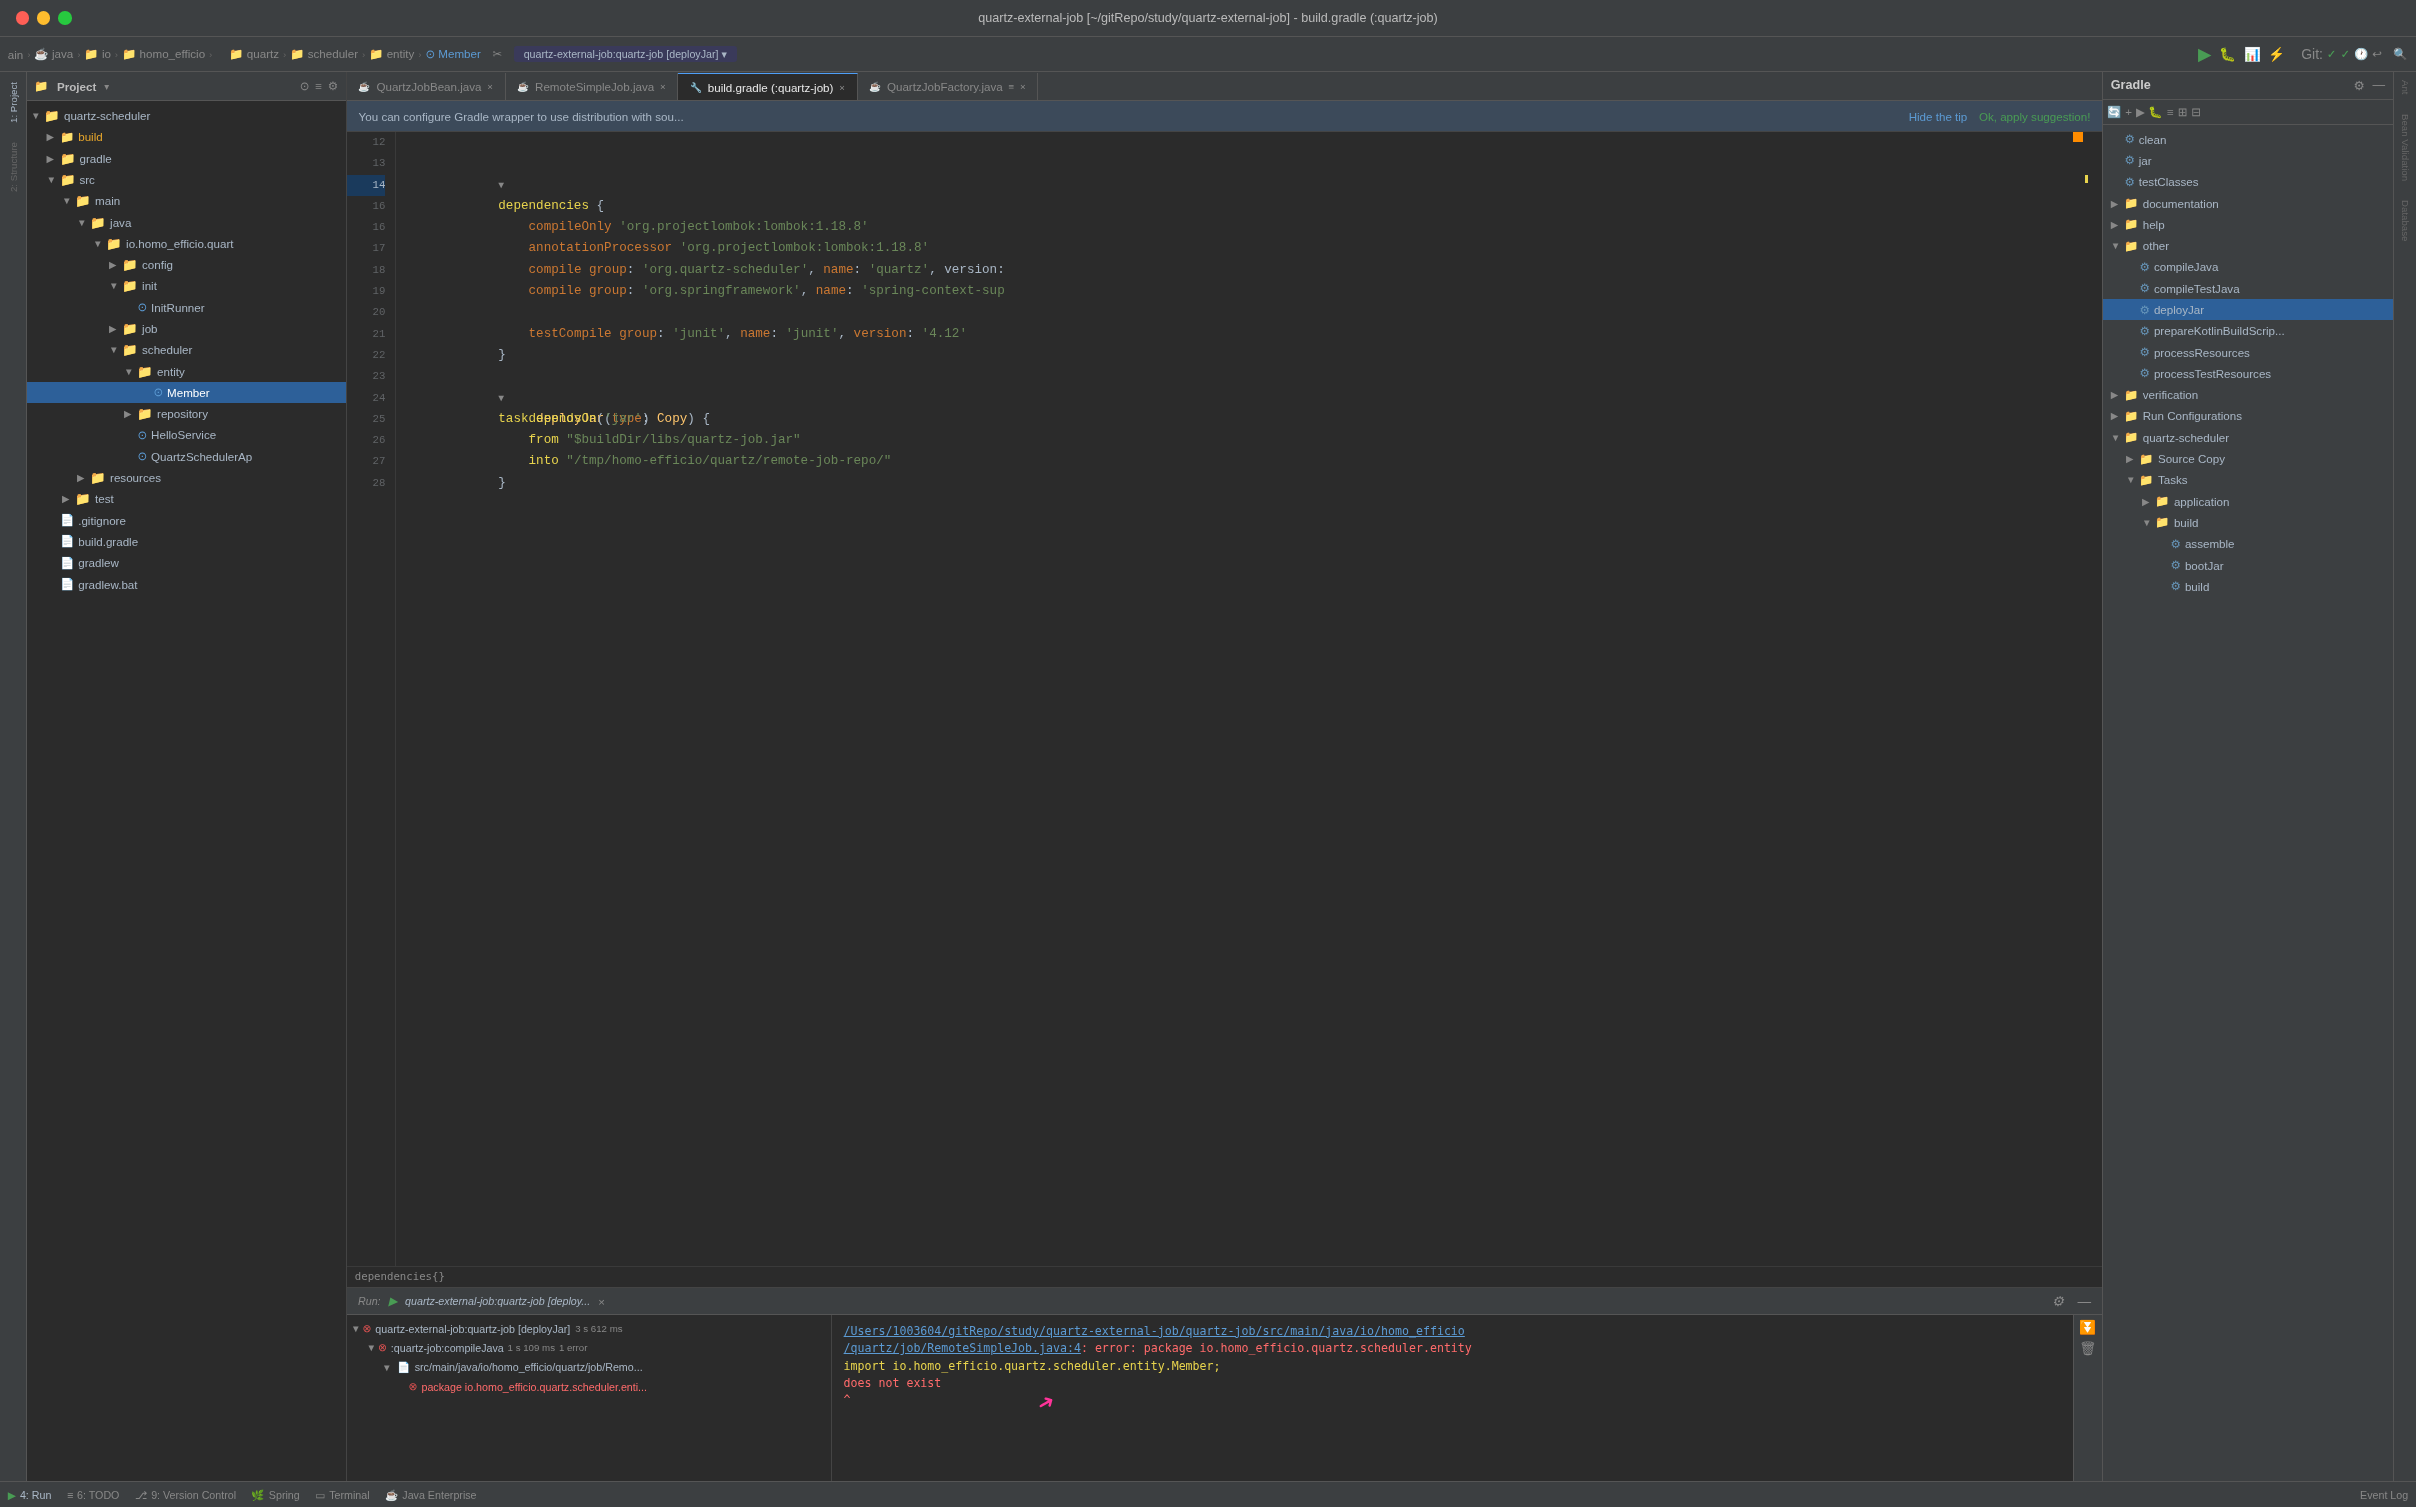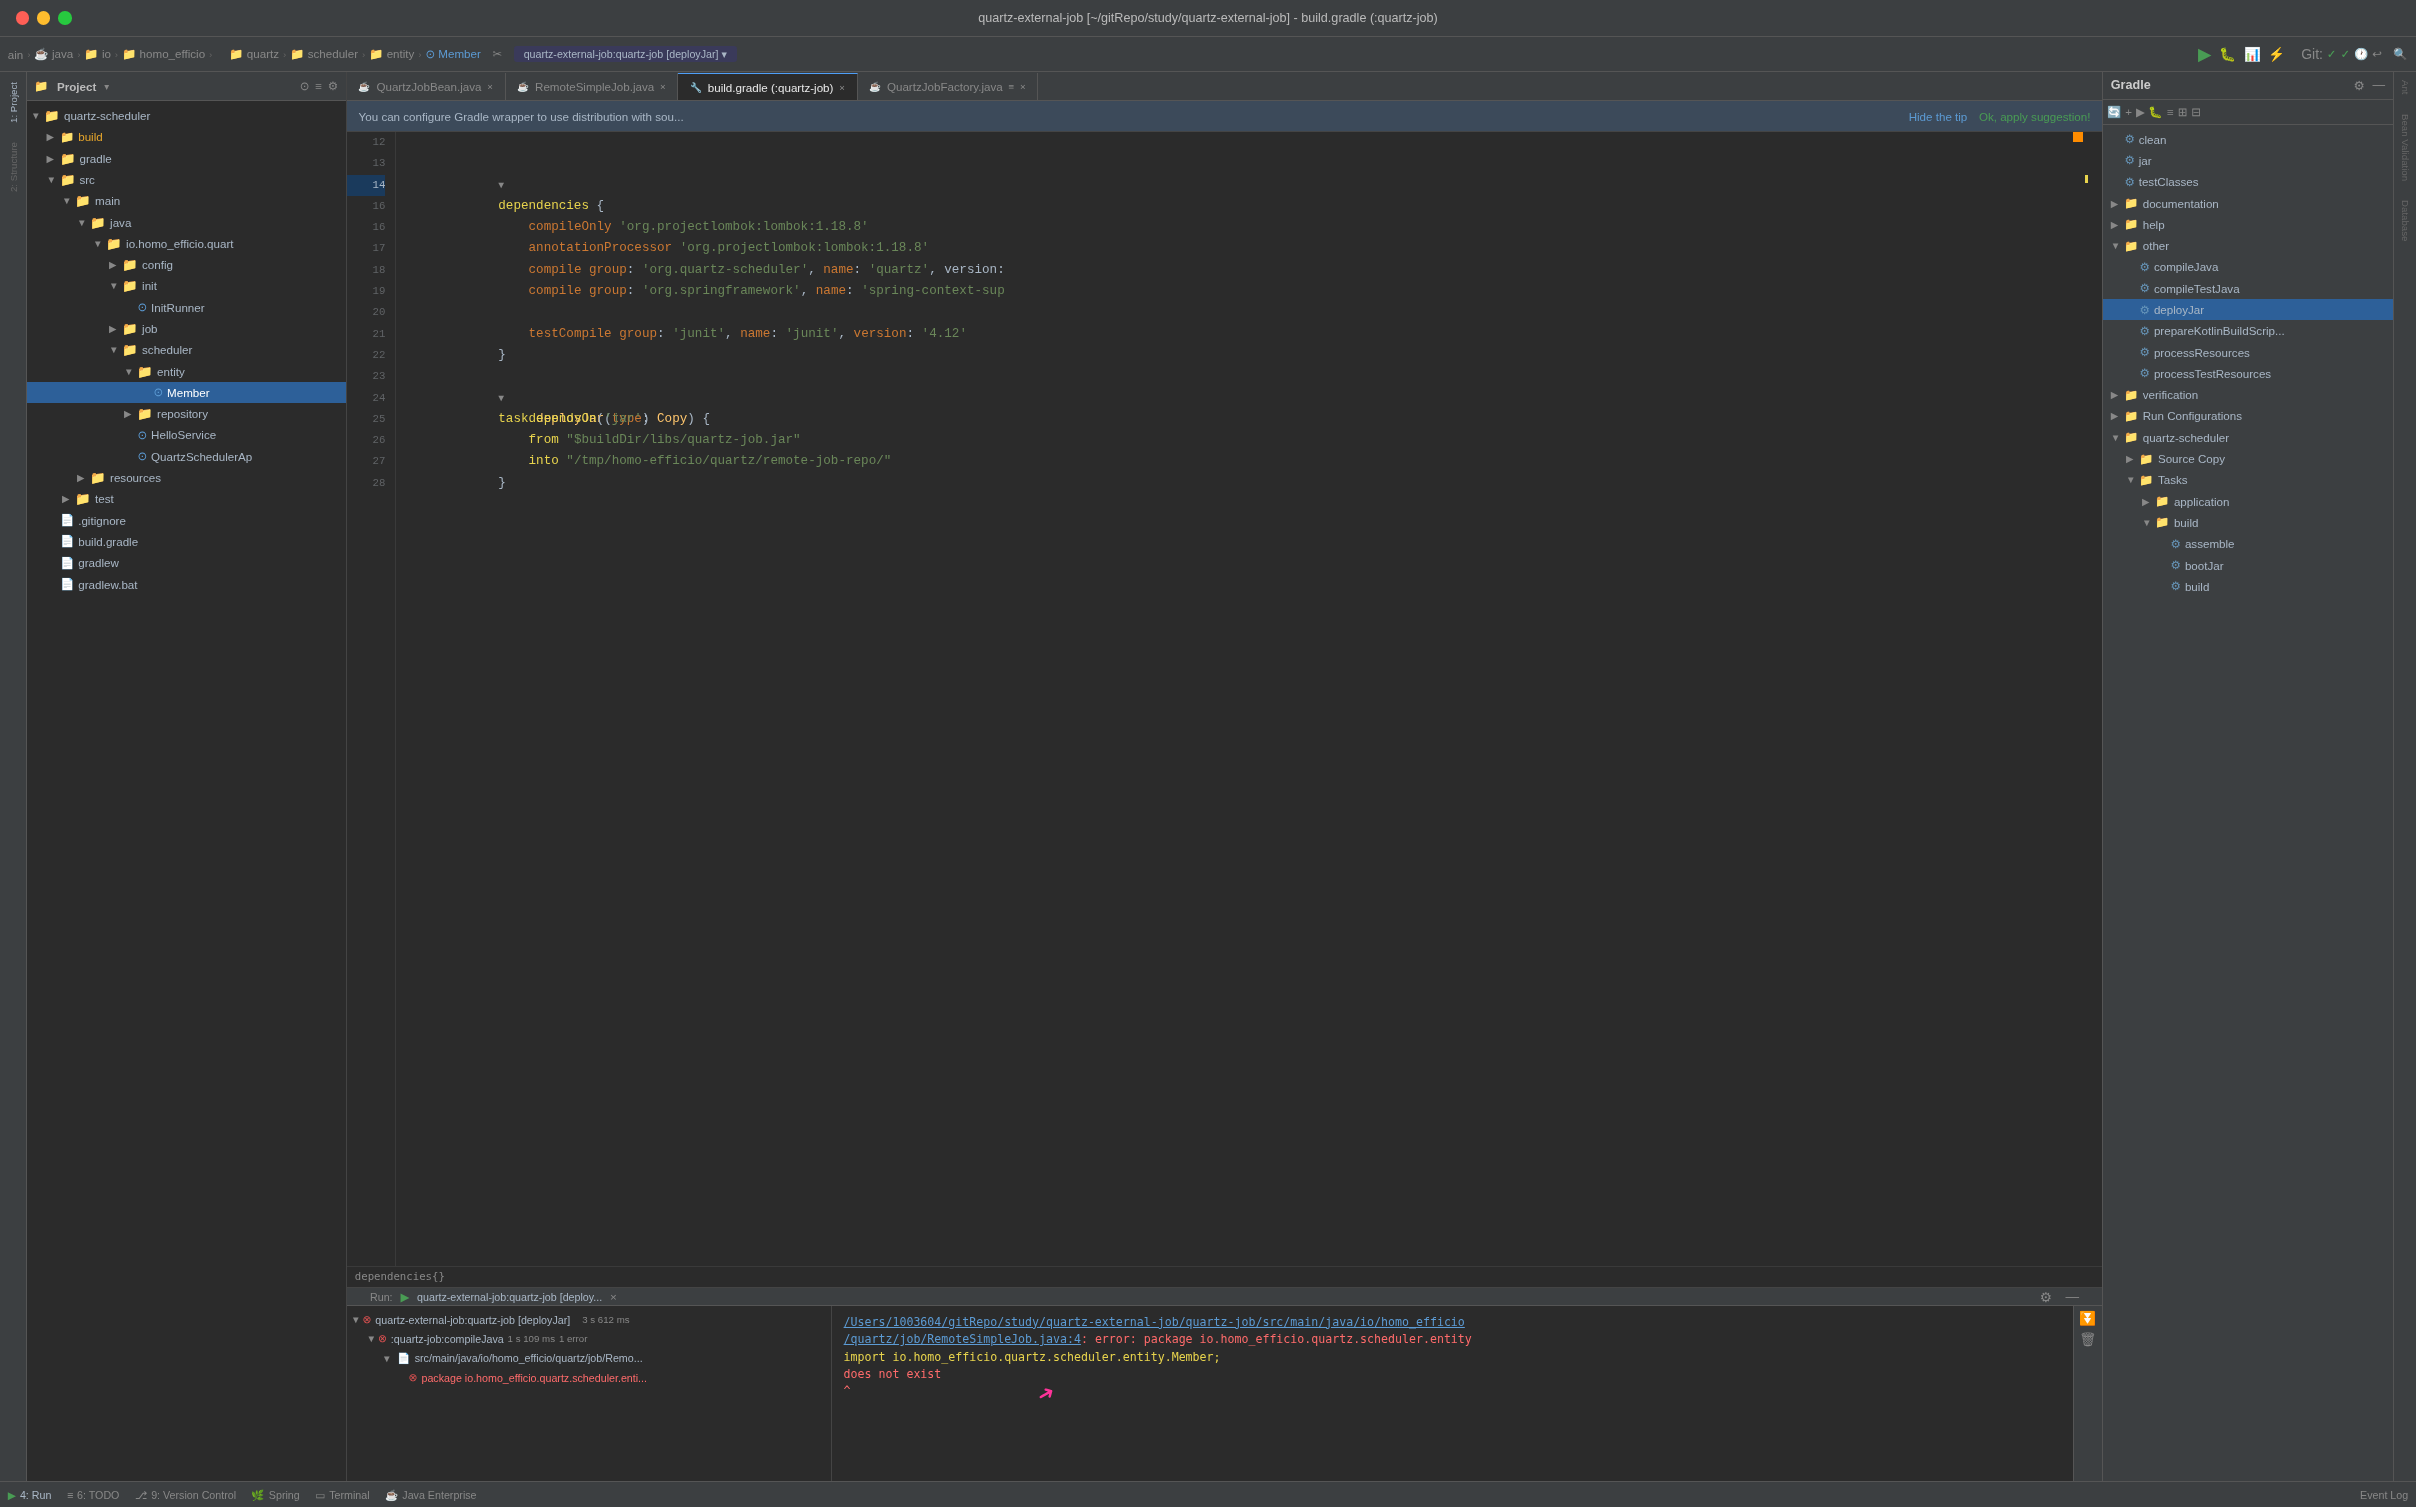--- a/index.html
+++ b/index.html
@@ -206,14 +206,15 @@
     }
     .bottom-tabs {
       background: #3c3f41;
-      height: 18px;
-      display: flex;
-      align-items: center;
-      padding: 0 23px;
+      height: 27px;
+      display: flex;
+      align-items: center;
+      padding: 0 11px;
       gap: 7.8px;
       border-bottom: 1px solid #555;
       font-size: 11.6px;
       font-family: -apple-system, sans-serif;
+      font-style: italic;
     }
     .bottom-tab-close { color: #888; cursor: pointer; }
     .bottom-content {

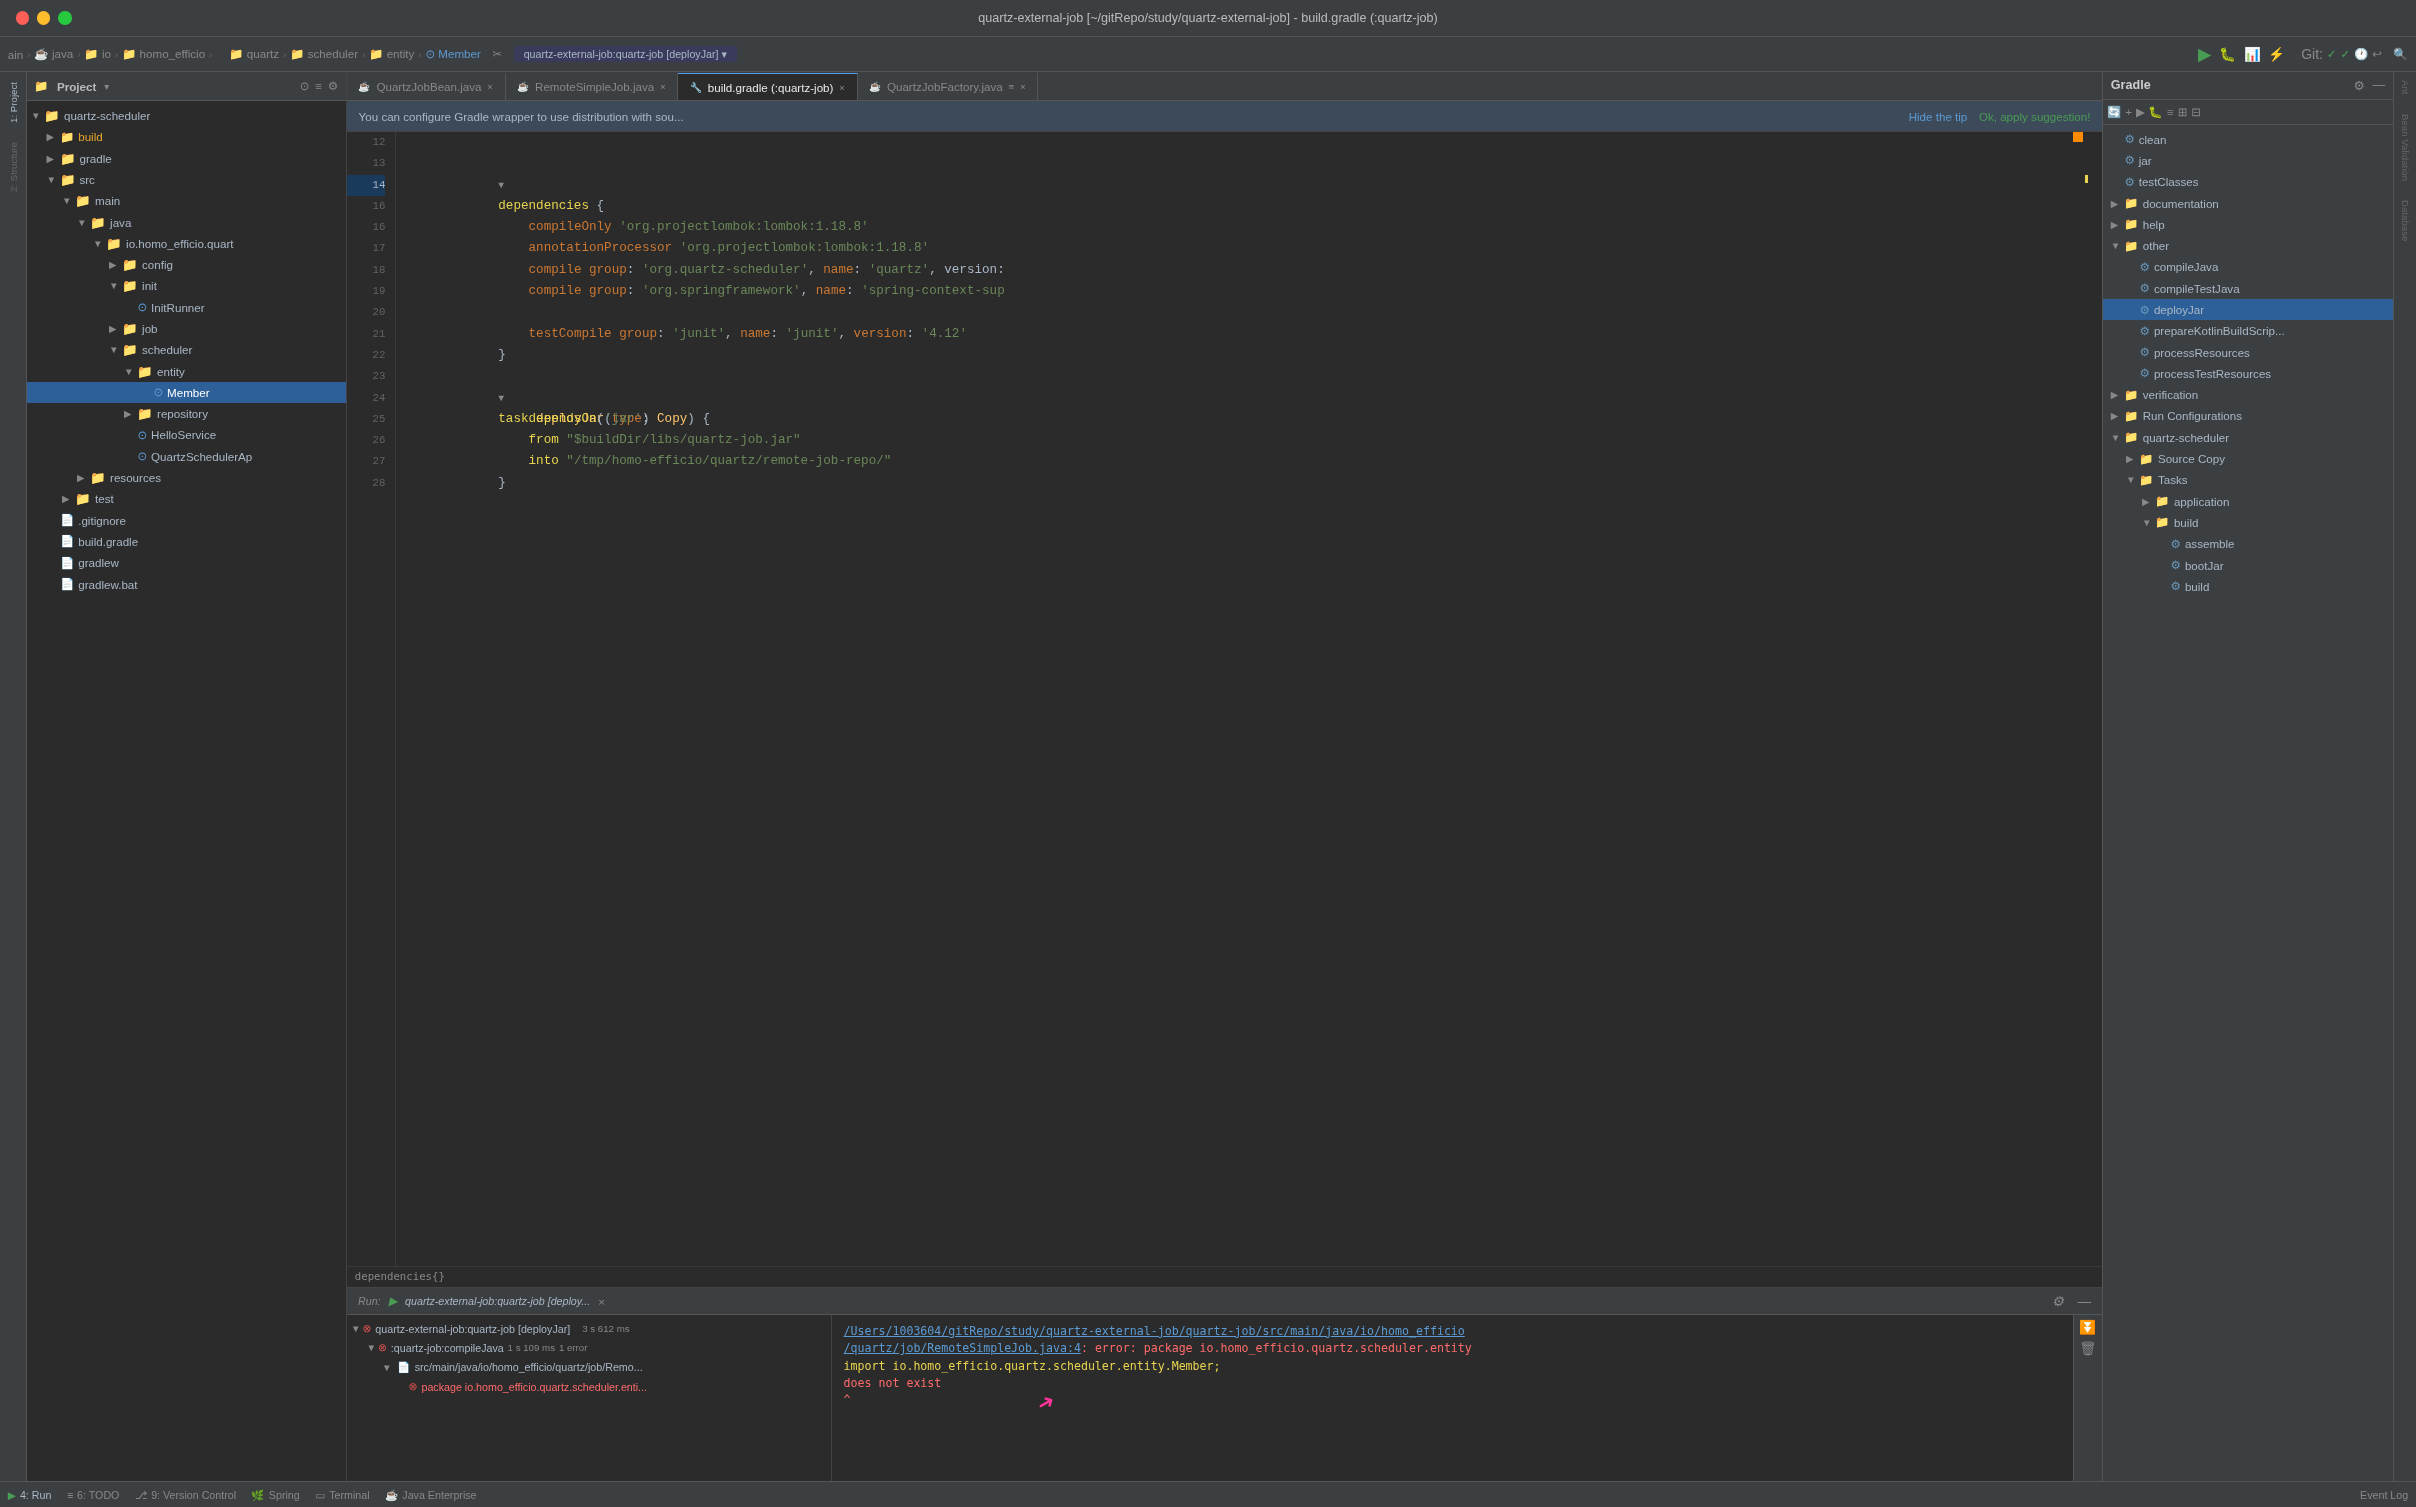--- a/index.html
+++ b/index.html
@@ -657,7 +657,7 @@
             <span style="color:#888; font-size:9.7px; width:11.6px;">▼</span>
             <span class="err-icon">⊗</span>
             <span style="margin-left:3.9px;">quartz-external-job:quartz-job [deployJar]</span>
-            <span style="color:#888; margin-left:12px; font-size:9.7px;">3 s 612 ms</span>
+            <span style="color:#888; margin-left:5px; font-size:9.7px;">3 s 612 ms</span>
           </div>
           <div class="run-item" style="padding-left:19.4px;">
             <span style="color:#888; font-size:9.7px; width:11.6px;">▼</span>

